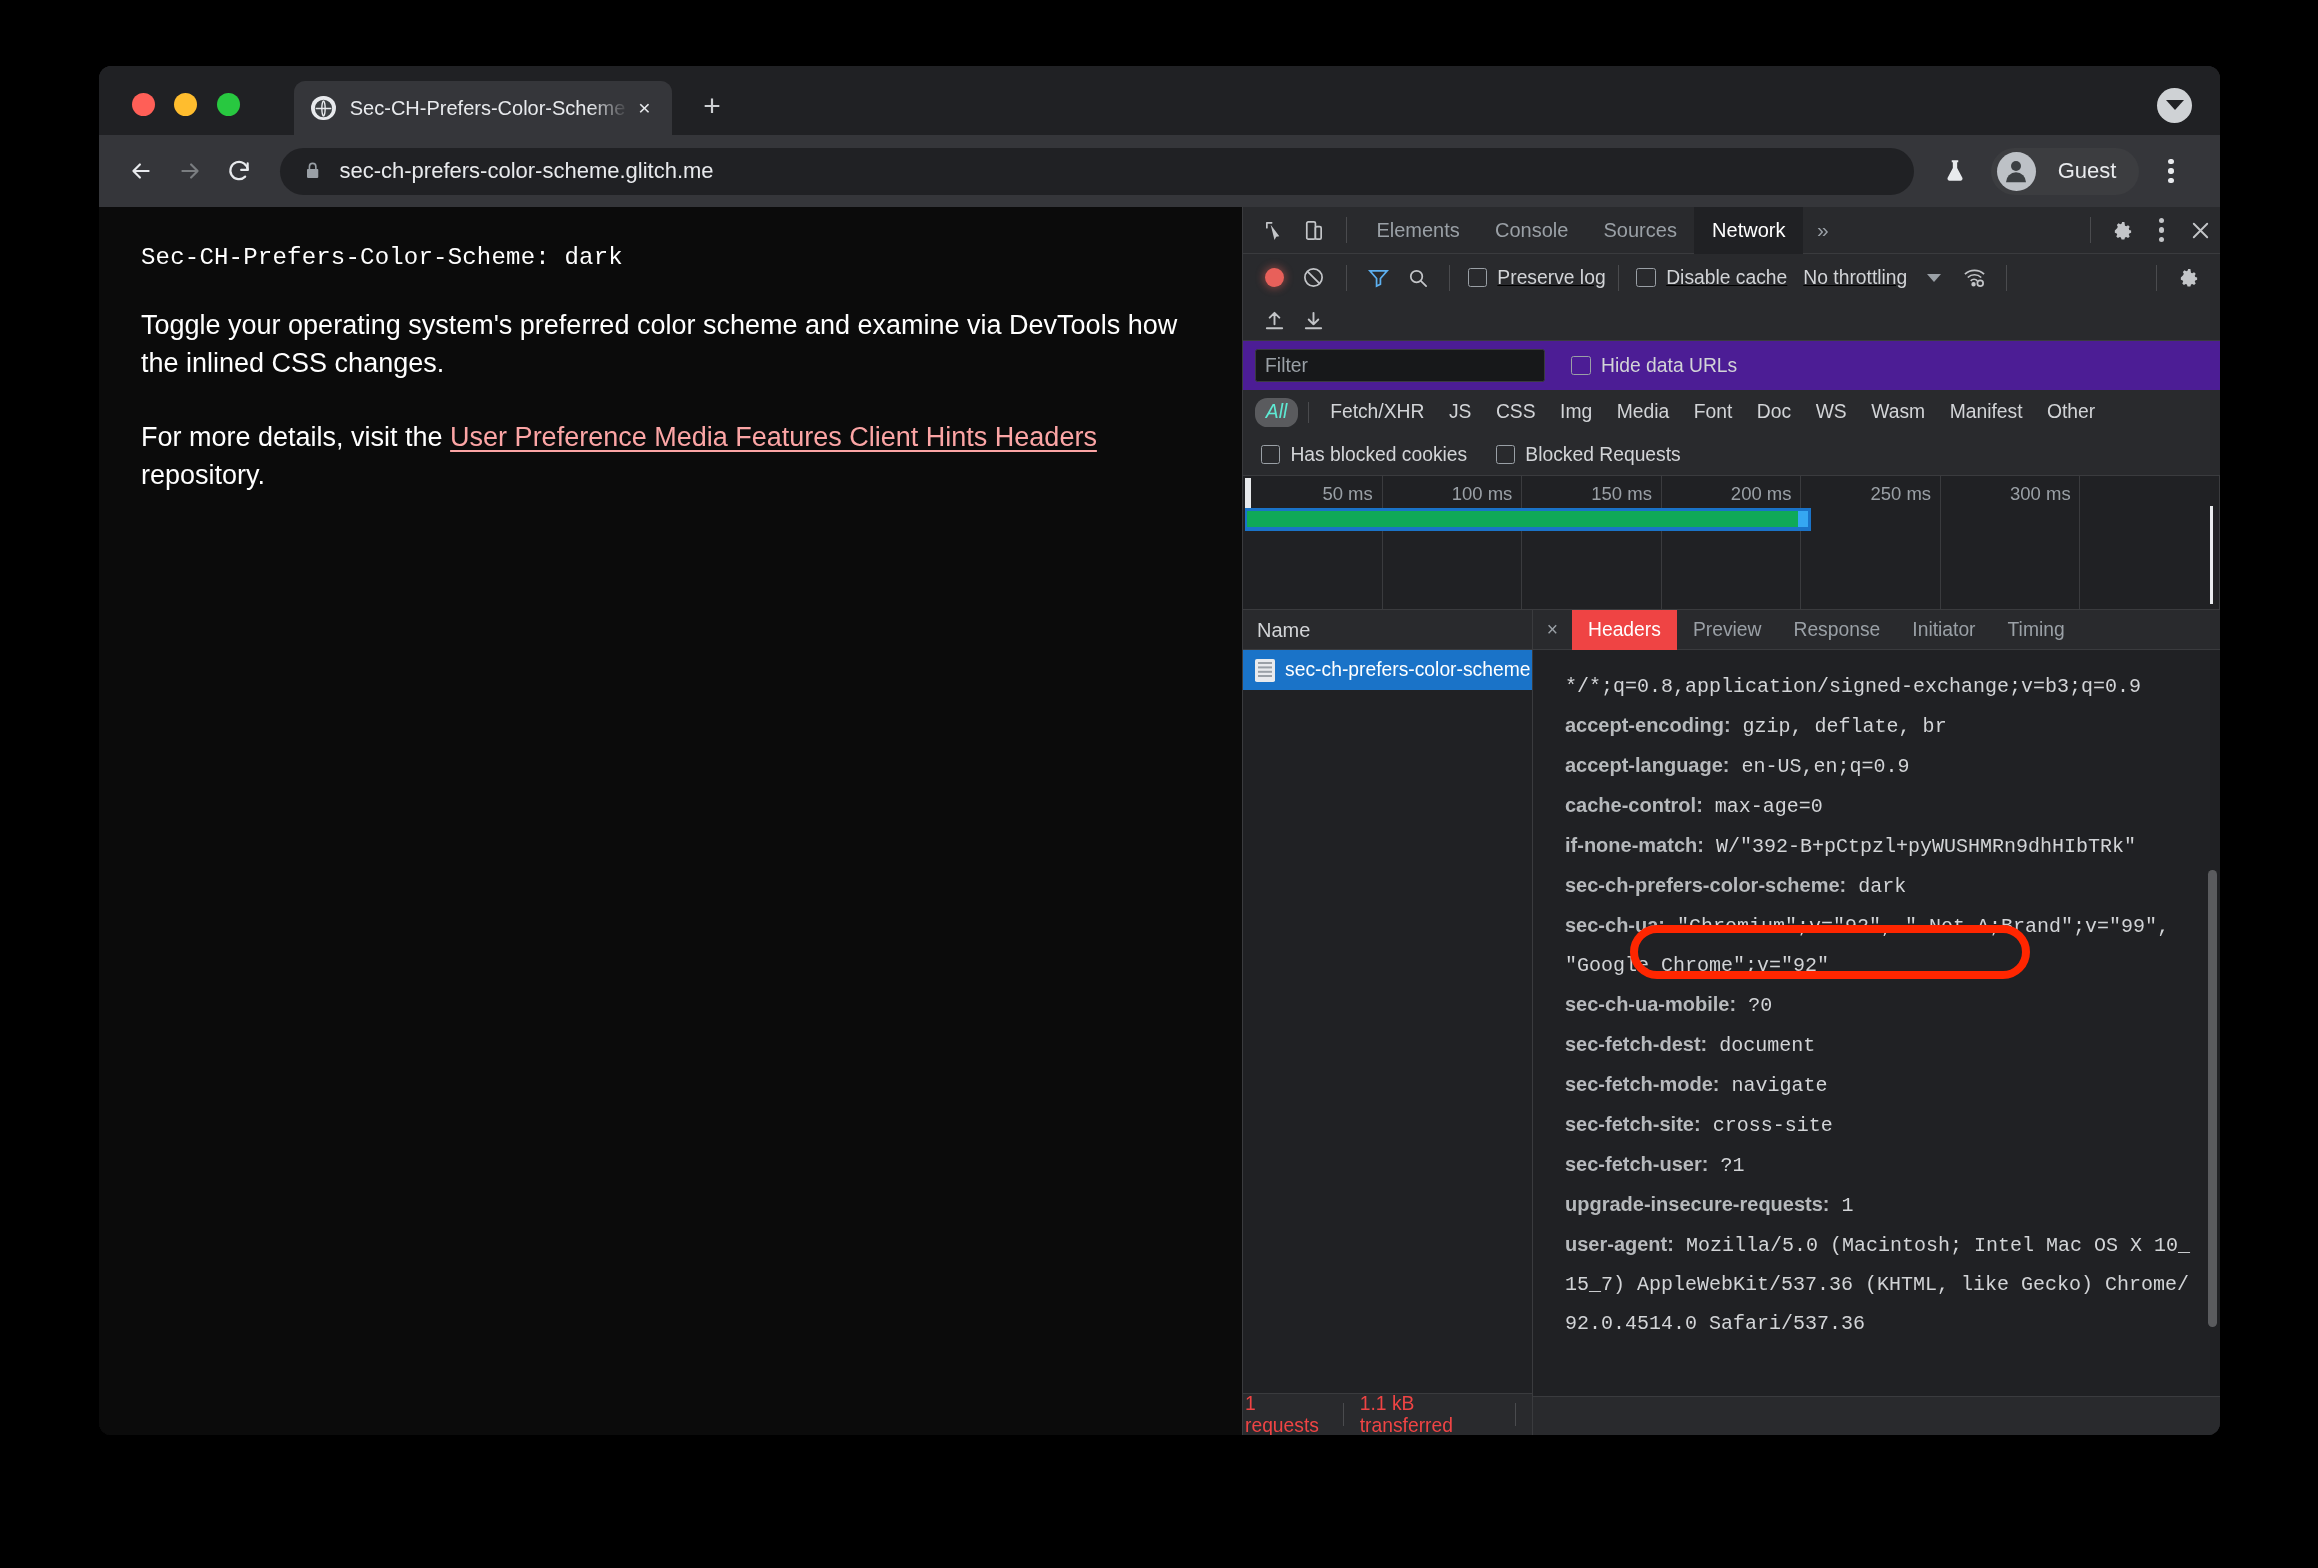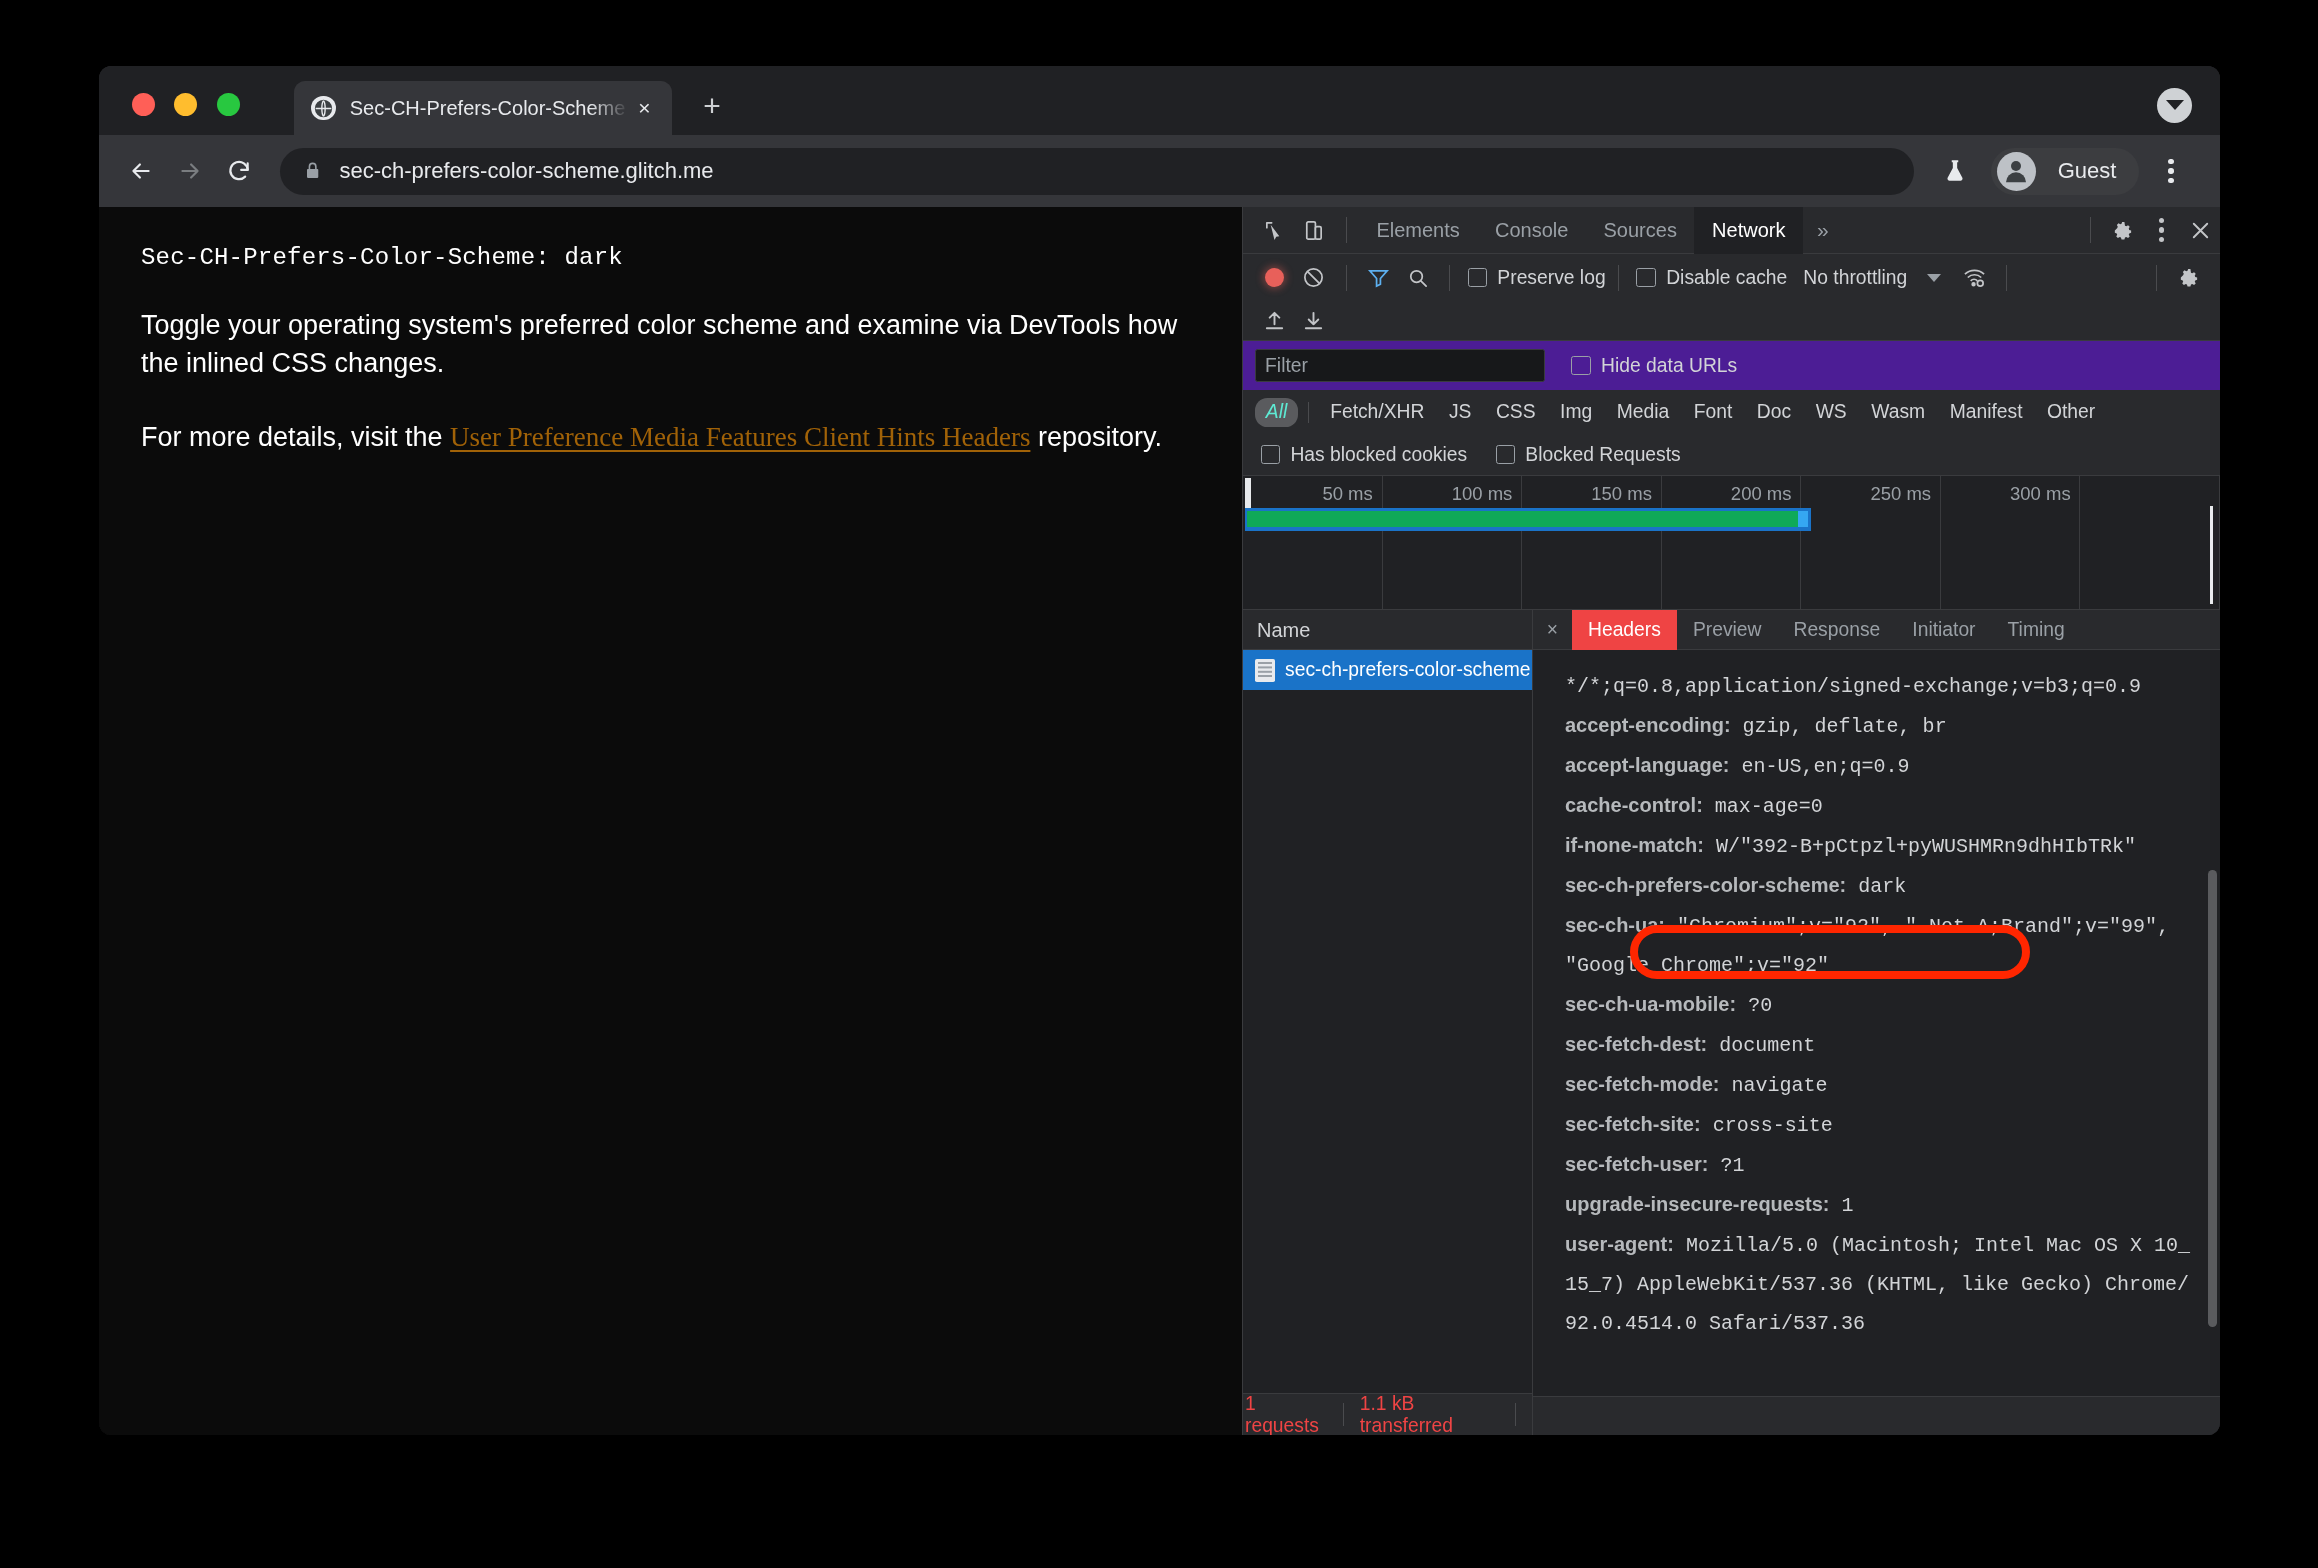--- a/index.html
+++ b/index.html
@@ -226,6 +226,7 @@
     padding-left: 12.3px; padding-right: 12.3px;
     flex: 0 0 auto;
     background: #292a2d;
+    text-decoration: underline;
   }
   .record-dot {
     width: 19.3px; height: 19.3px; border-radius: 50%;

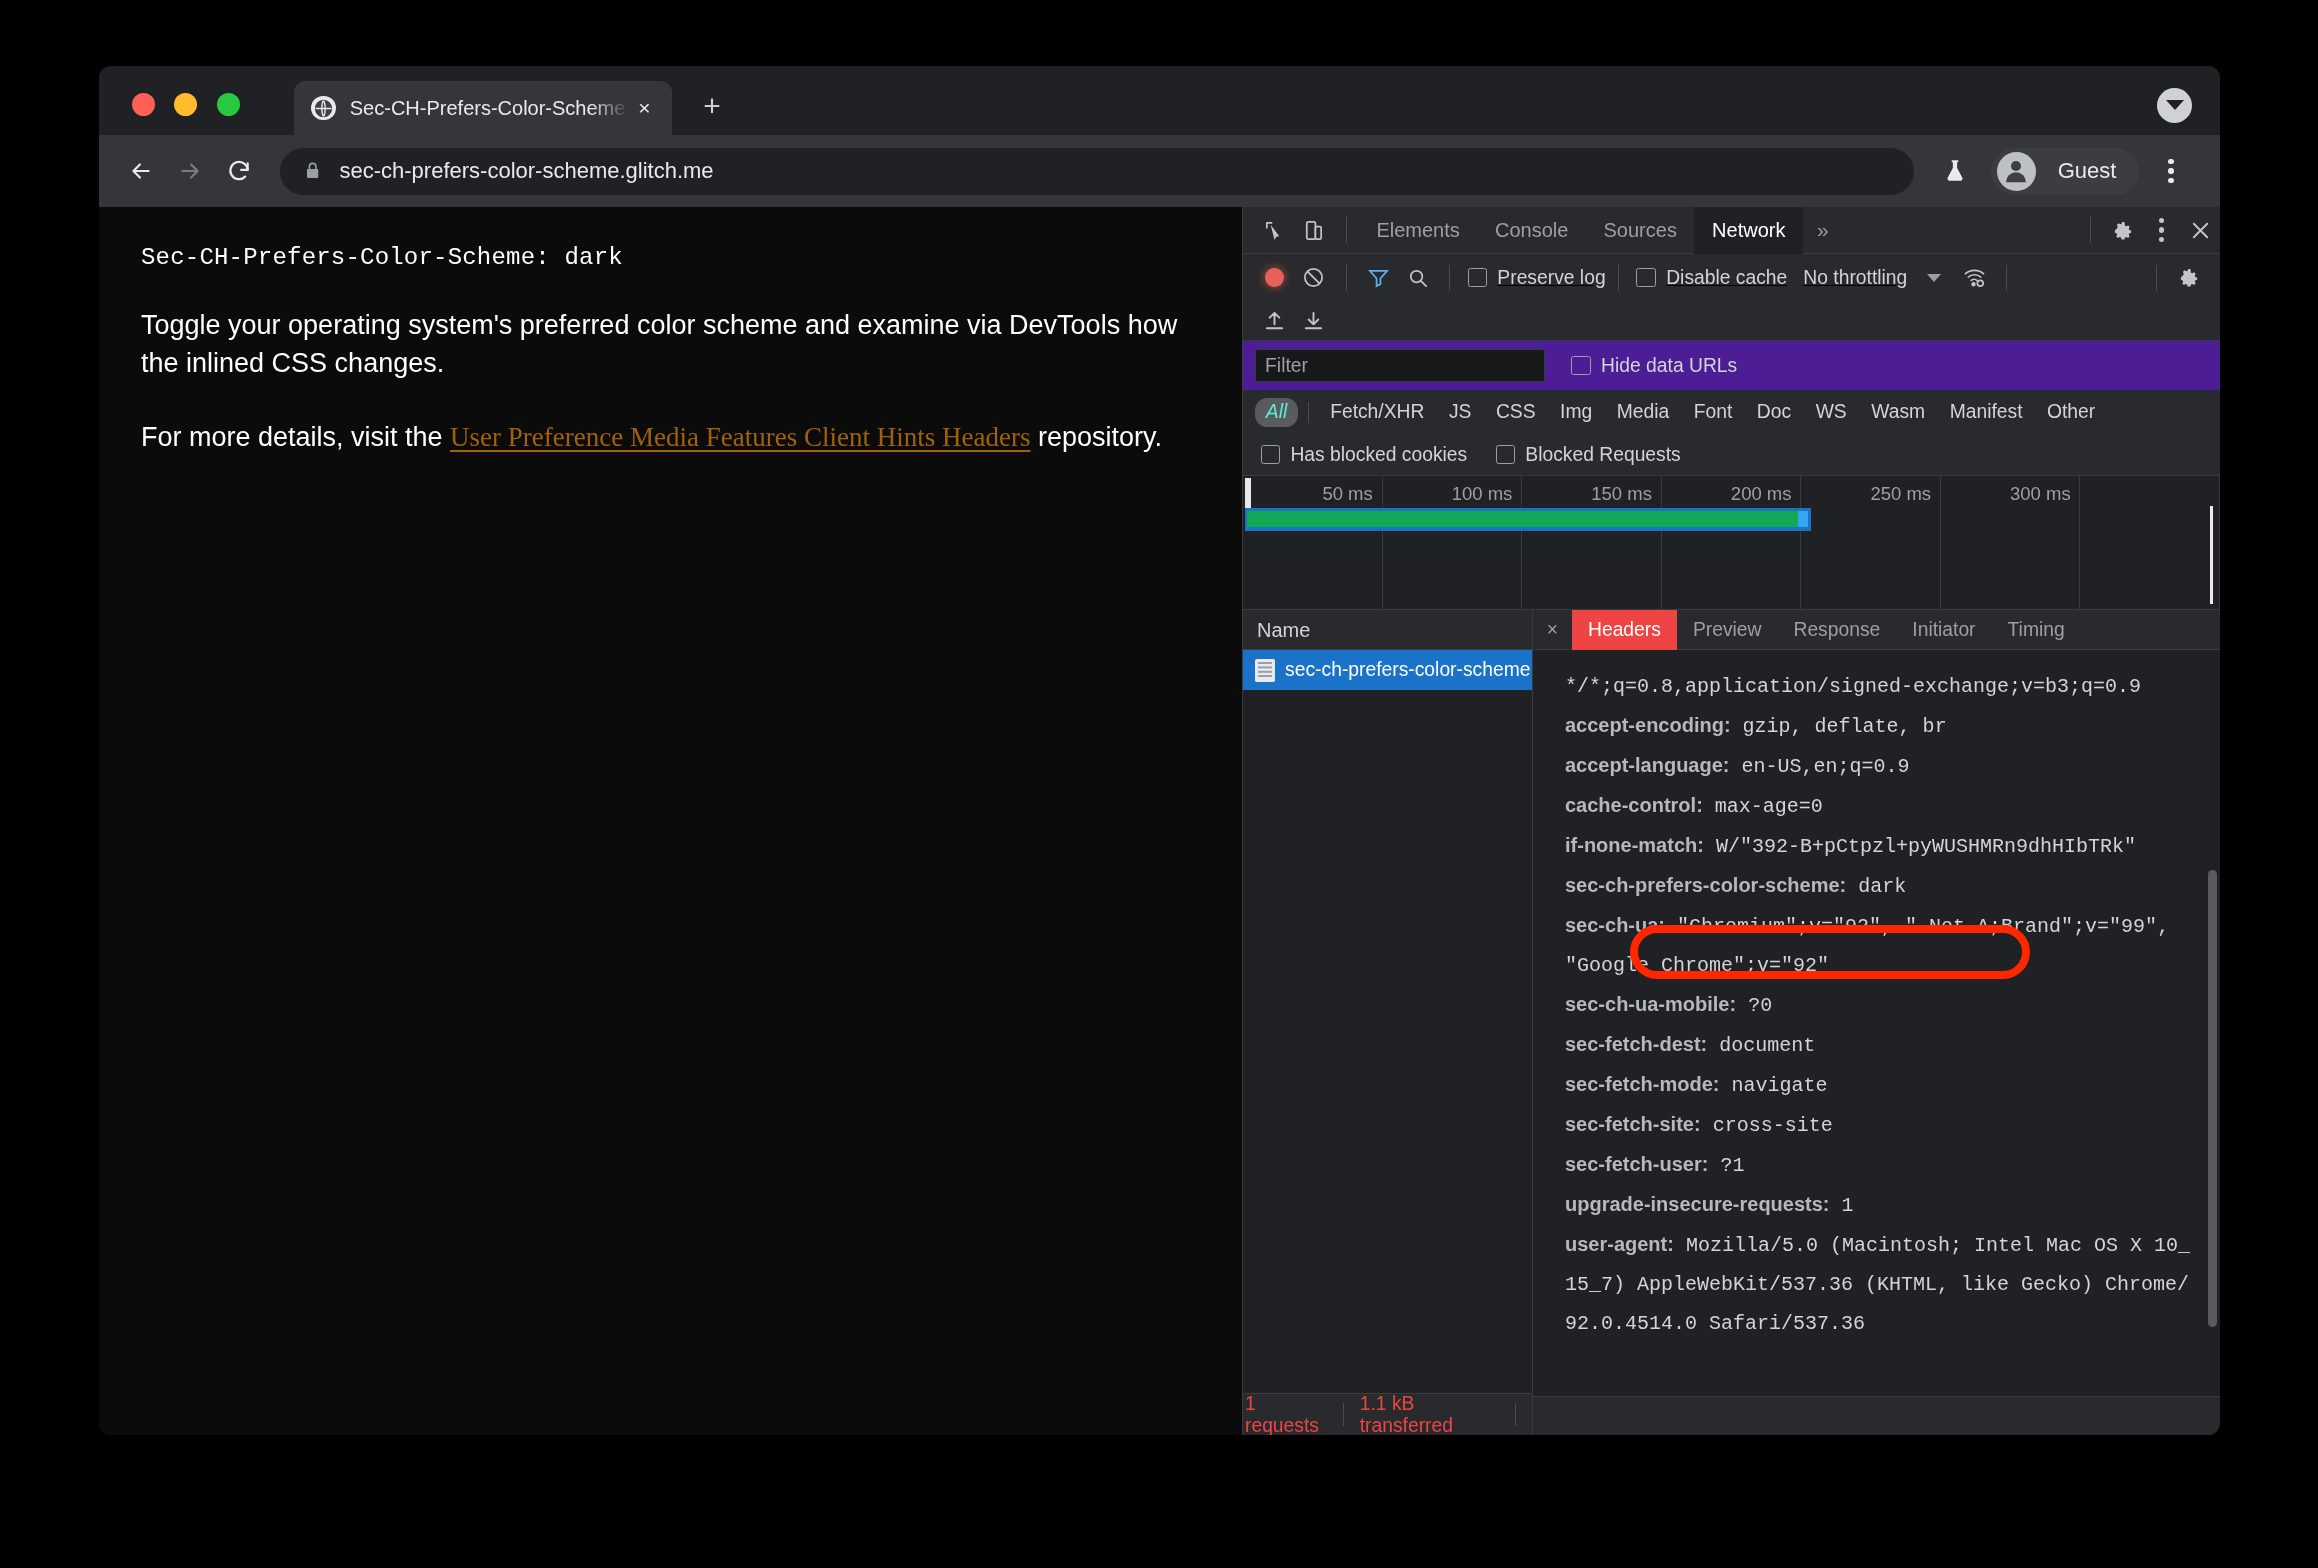--- a/index.html
+++ b/index.html
@@ -174,10 +174,9 @@
     margin-top: 35px;
   }
   .page-link {
-    color: #a16207;
+    color: #fca5a5;
     text-decoration: underline;
     text-underline-offset: 4.4px;
-    font-family: Liberation Serif, serif;
   }
 
   

